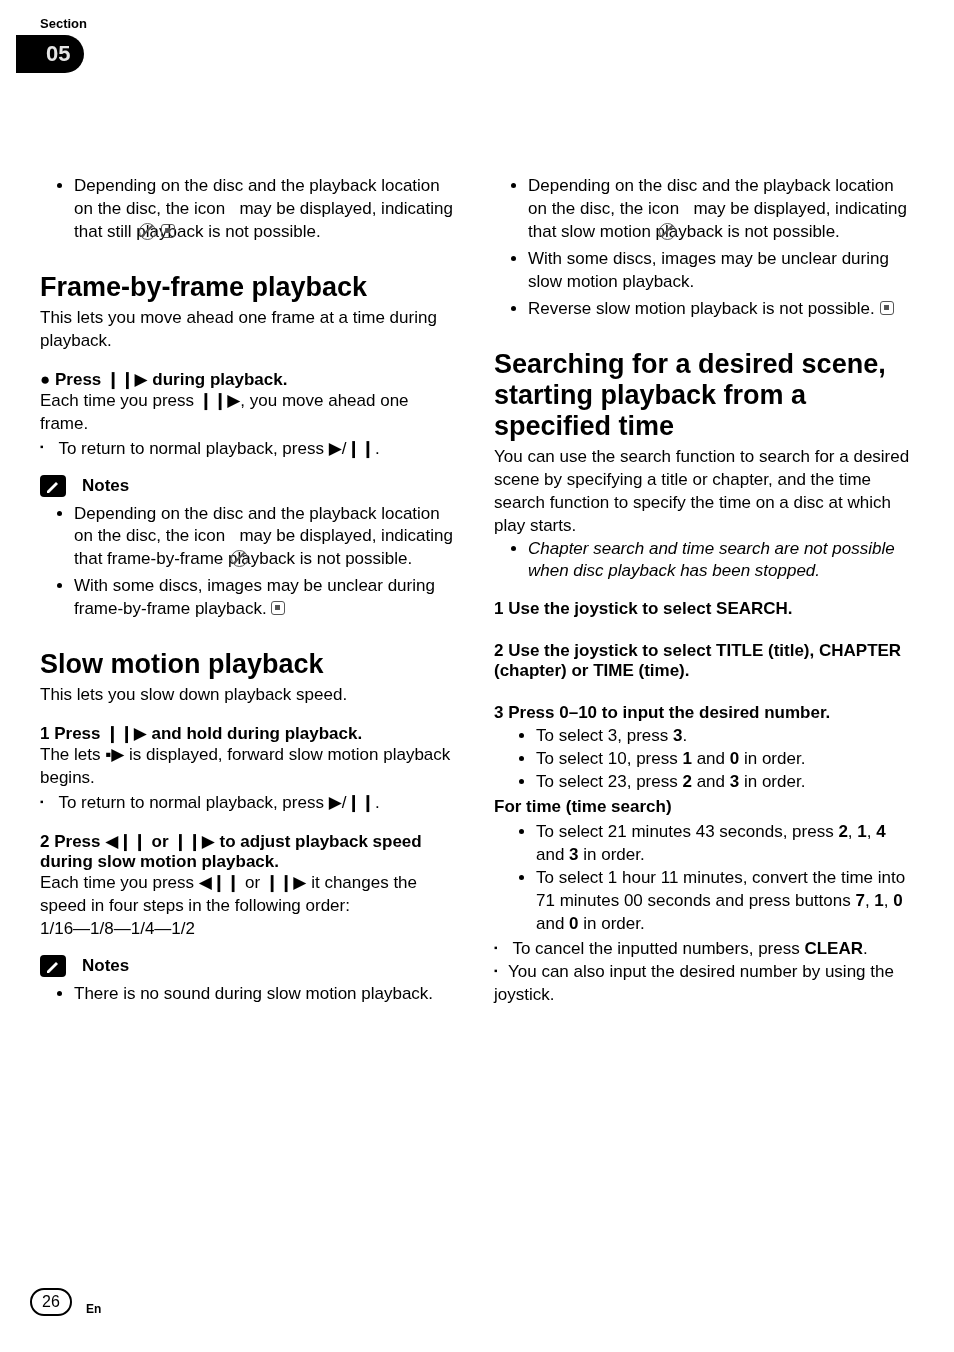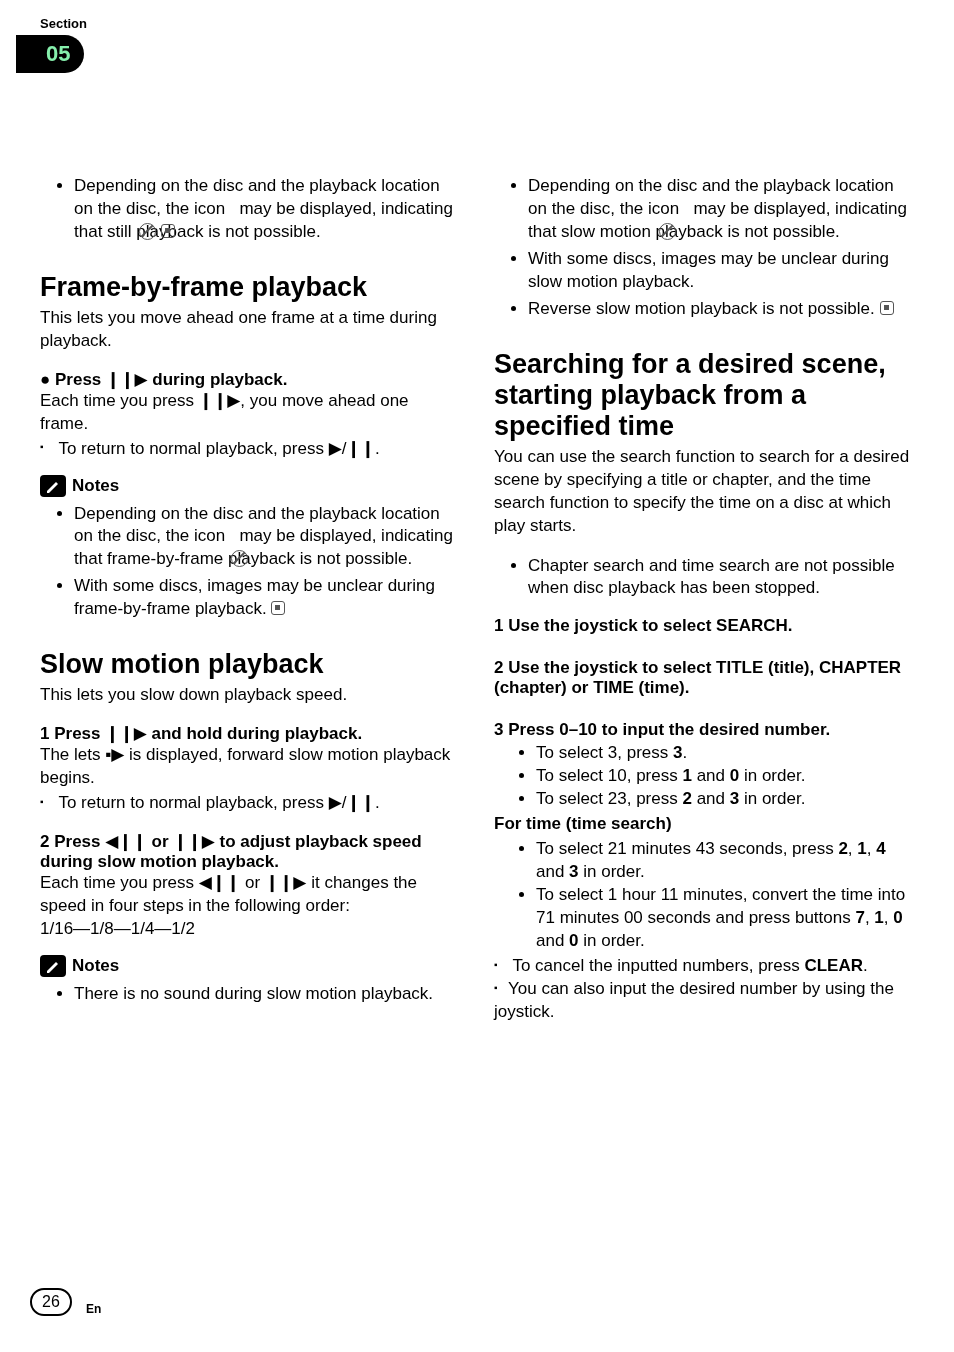--- a/index.html
+++ b/index.html
@@ -31,7 +31,7 @@
     left: -24px;
     top: 0;
     background: #000;
-    color: #86efac;
+    color: #e5e5e5;
     font-size: 22px;
     font-weight: bold;
     height: 38px;

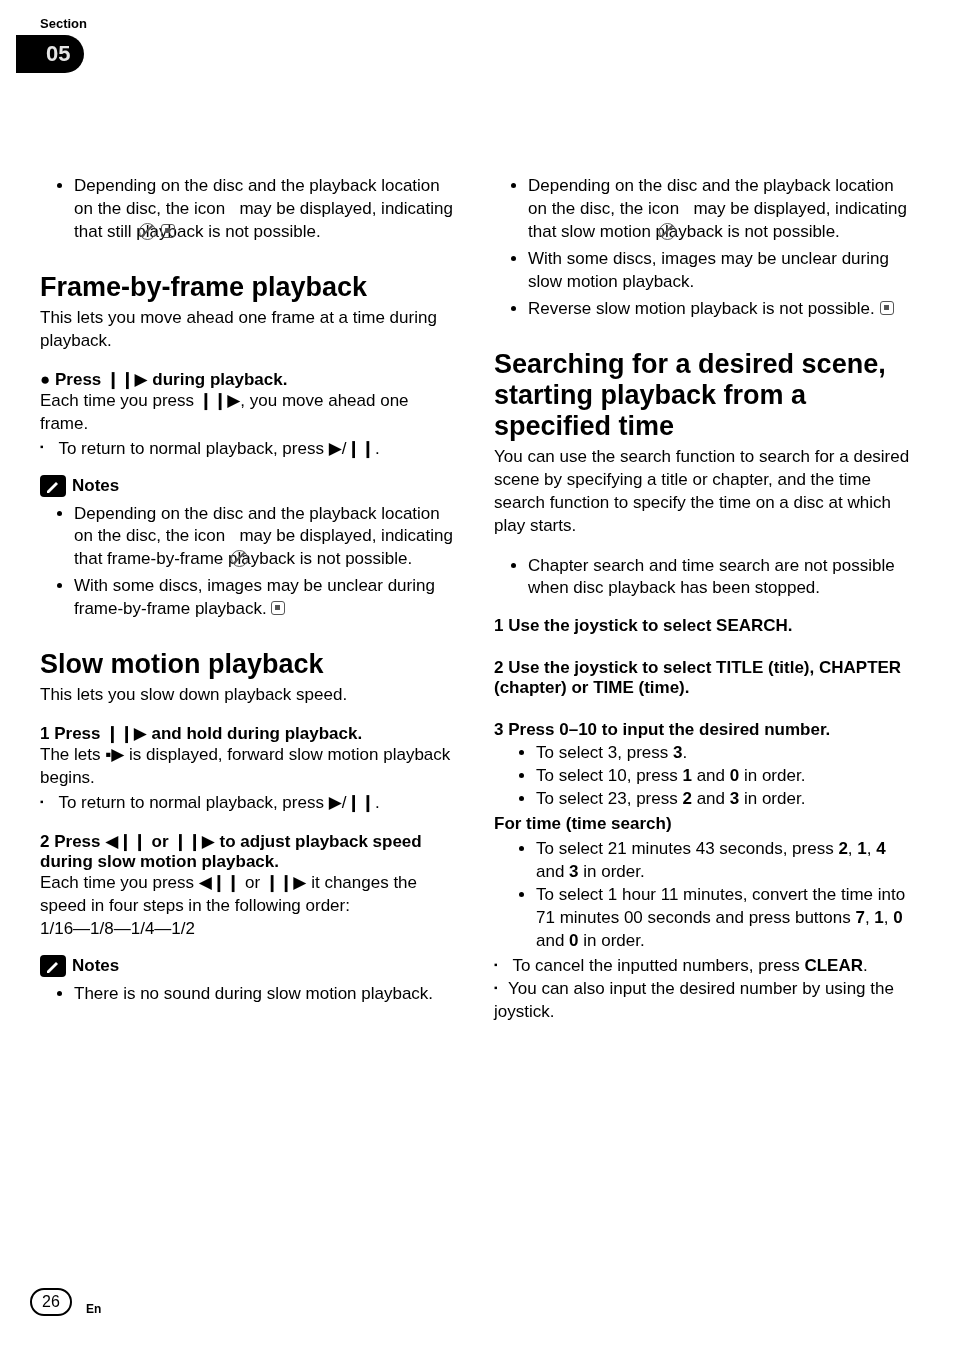--- a/index.html
+++ b/index.html
@@ -105,7 +105,7 @@
   .note-header {
     display: inline-flex;
     align-items: center;
-    gap: 6px;
+    gap: 16px;
     font-weight: bold;
     font-size: 17px;
   }

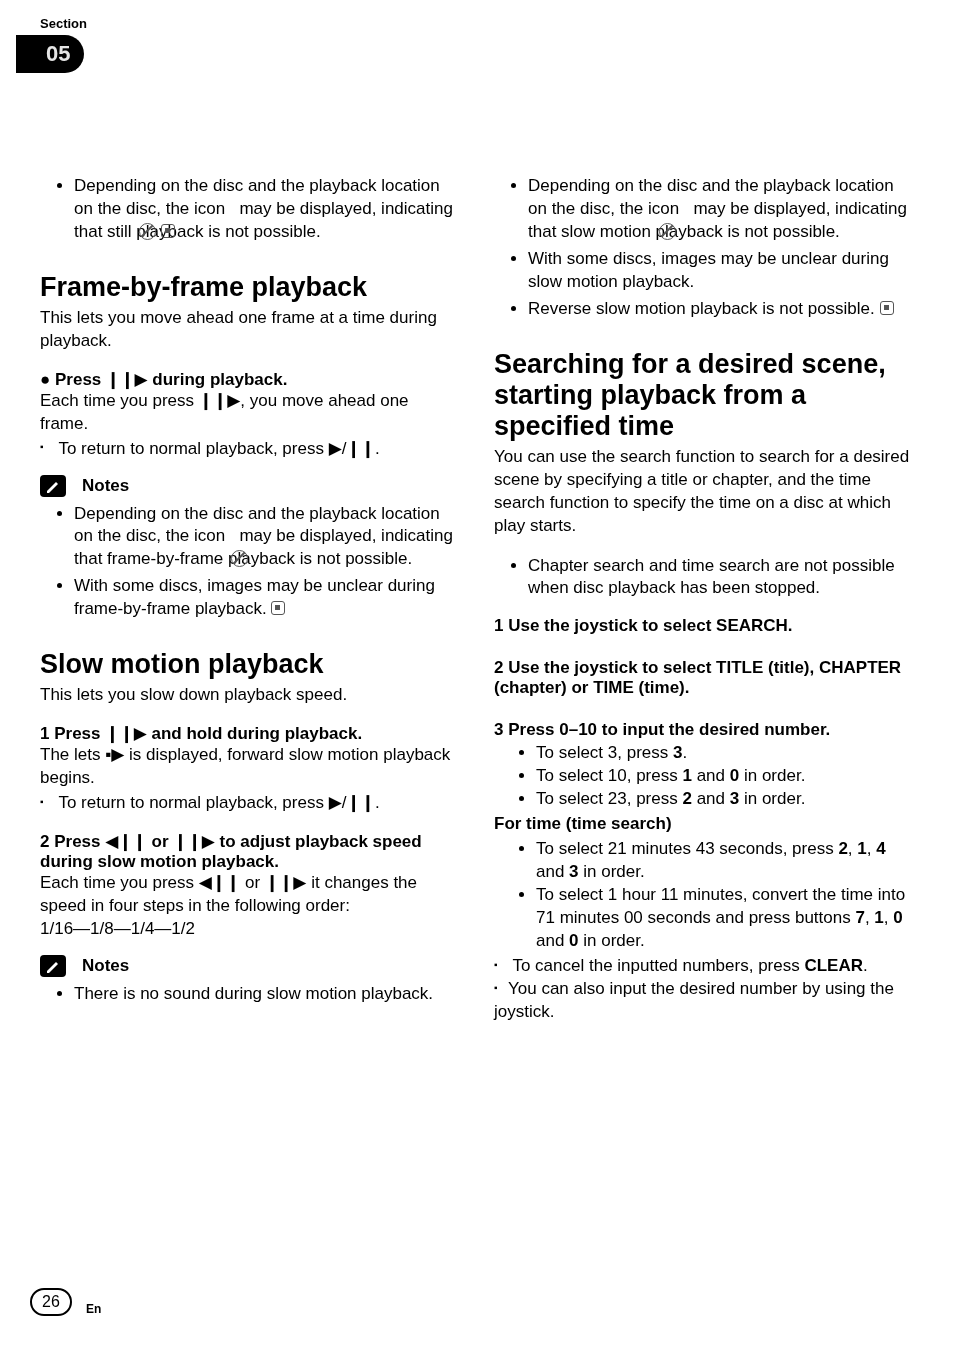--- a/index.html
+++ b/index.html
@@ -307,7 +307,7 @@
 
       <h2 class="h-major">Searching for a desired scene, starting playback from a specified time</h2>
       <div class="body">You can use the search function to search for a desired scene by specifying a title or chapter, and the time search function to specify the time on a disc at which play starts.</div>
-      <ul class="bullet-list" style="margin-top:17px;">
+      <ul class="bullet-list" style="margin-top:0;font-style:italic;">
         <li>Chapter search and time search are not possible when disc playback has been stopped.</li>
       </ul>
 

